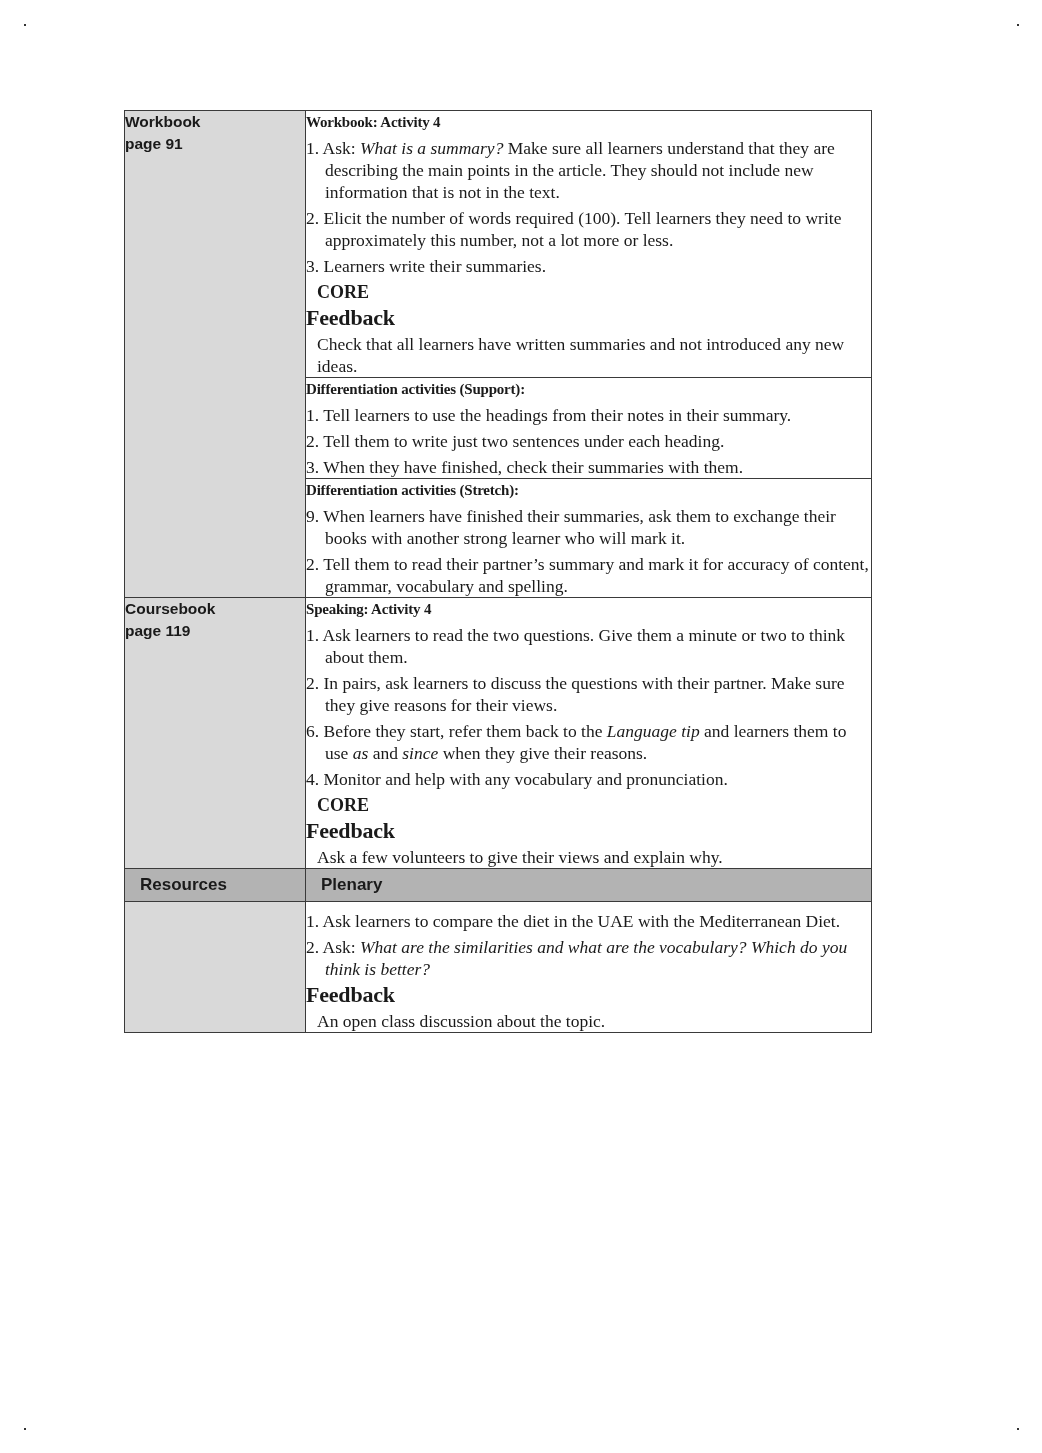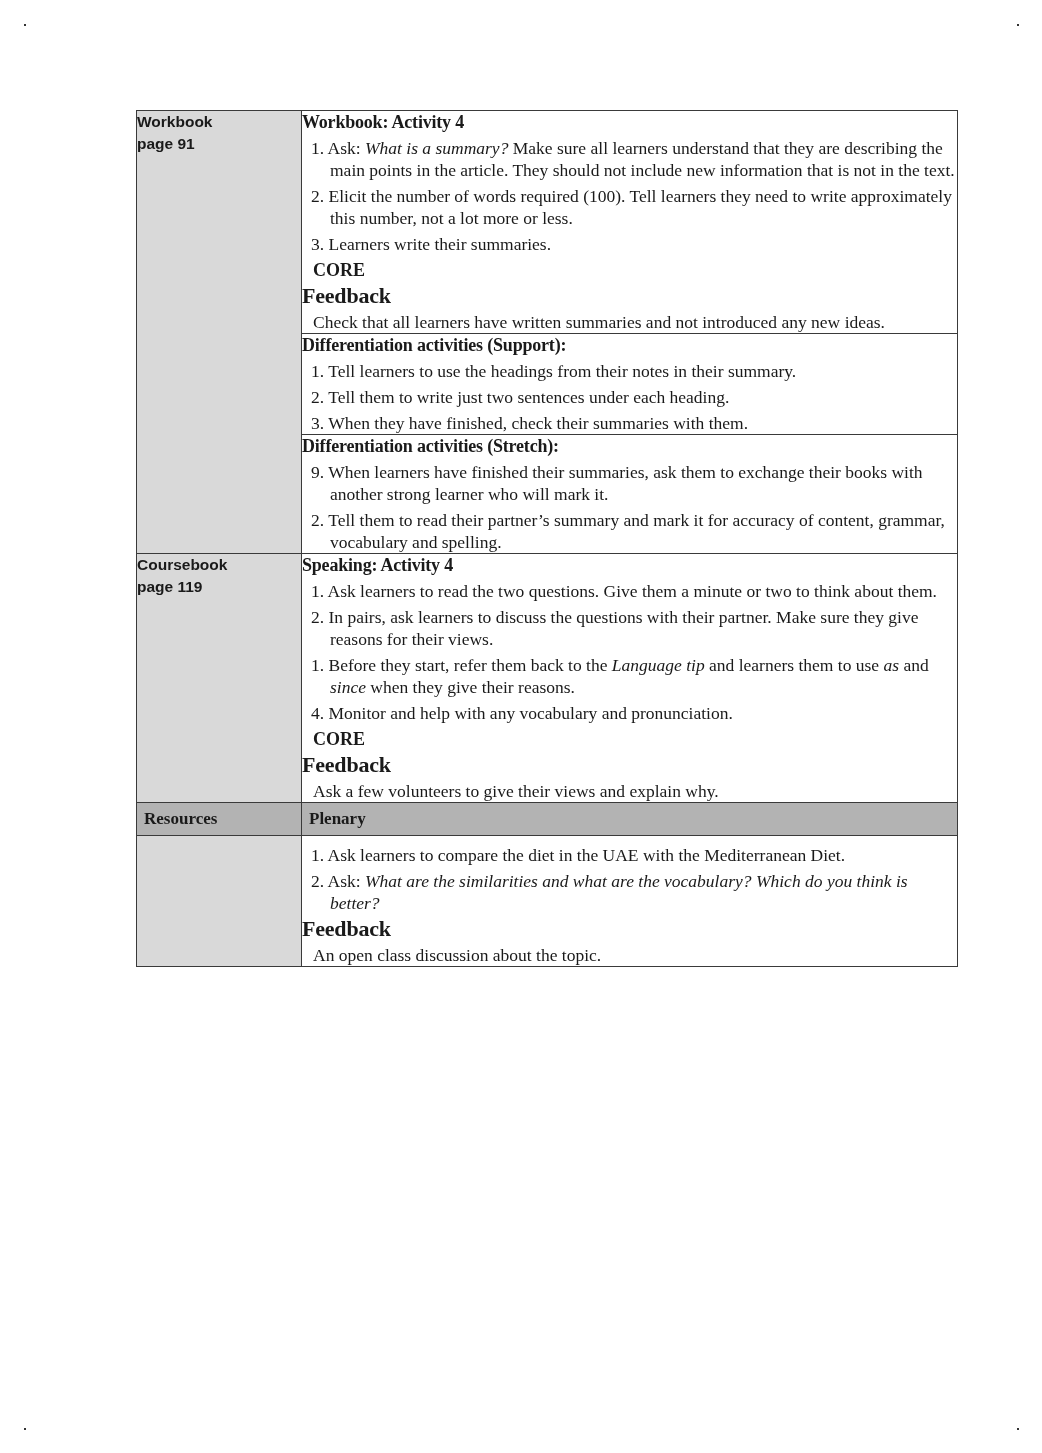--- a/index.html
+++ b/index.html
@@ -11,8 +11,8 @@
     .cm-br { left: 1017px; top: 1428px; }
 
     table.lesson {
-      position: absolute; left: 136px; top: 110px;
-      width: 822px; border-collapse: collapse;
+      position: absolute; left: 124px; top: 110px;
+      width: 748px; border-collapse: collapse;
       border: 1.5px solid #3a3a3a;
     }
     table.lesson td { border: 1.5px solid #3a3a3a; vertical-align: top; padding: 0; }

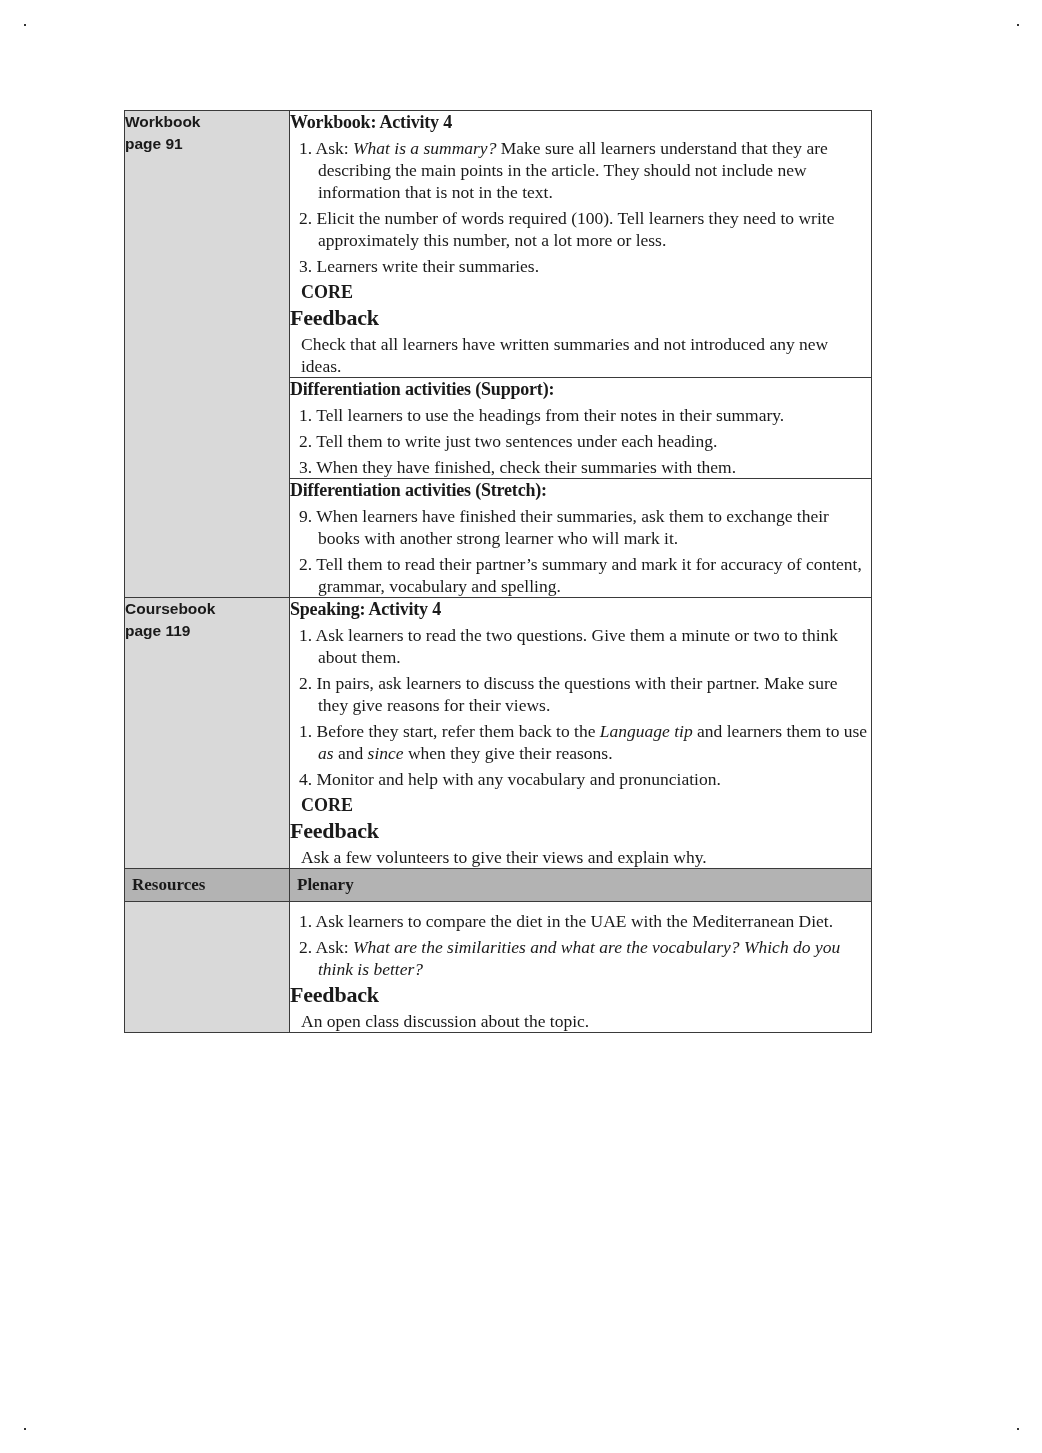--- a/index.html
+++ b/index.html
@@ -27,7 +27,7 @@
       font-family: "Liberation Serif", serif; font-size: 17.5px; color: #1a1a1a;
       padding: 5px 8px 5px 6px; line-height: 22px;
     }
-    .heading { font-weight: bold; font-size: 18px; margin-bottom: 4px; letter-spacing: -0.2px; }
+    .heading { font-weight: bold; font-size: 15px; margin-bottom: 4px; letter-spacing: -0.2px; }
     .para { margin-bottom: 4px; padding-left: 11px; }
     .core { font-weight: bold; font-size: 18px; margin-bottom: 4px; margin-left: 11px; }
     .fb { font-weight: bold; font-size: 22px; margin-bottom: 4px; letter-spacing: -0.2px; }

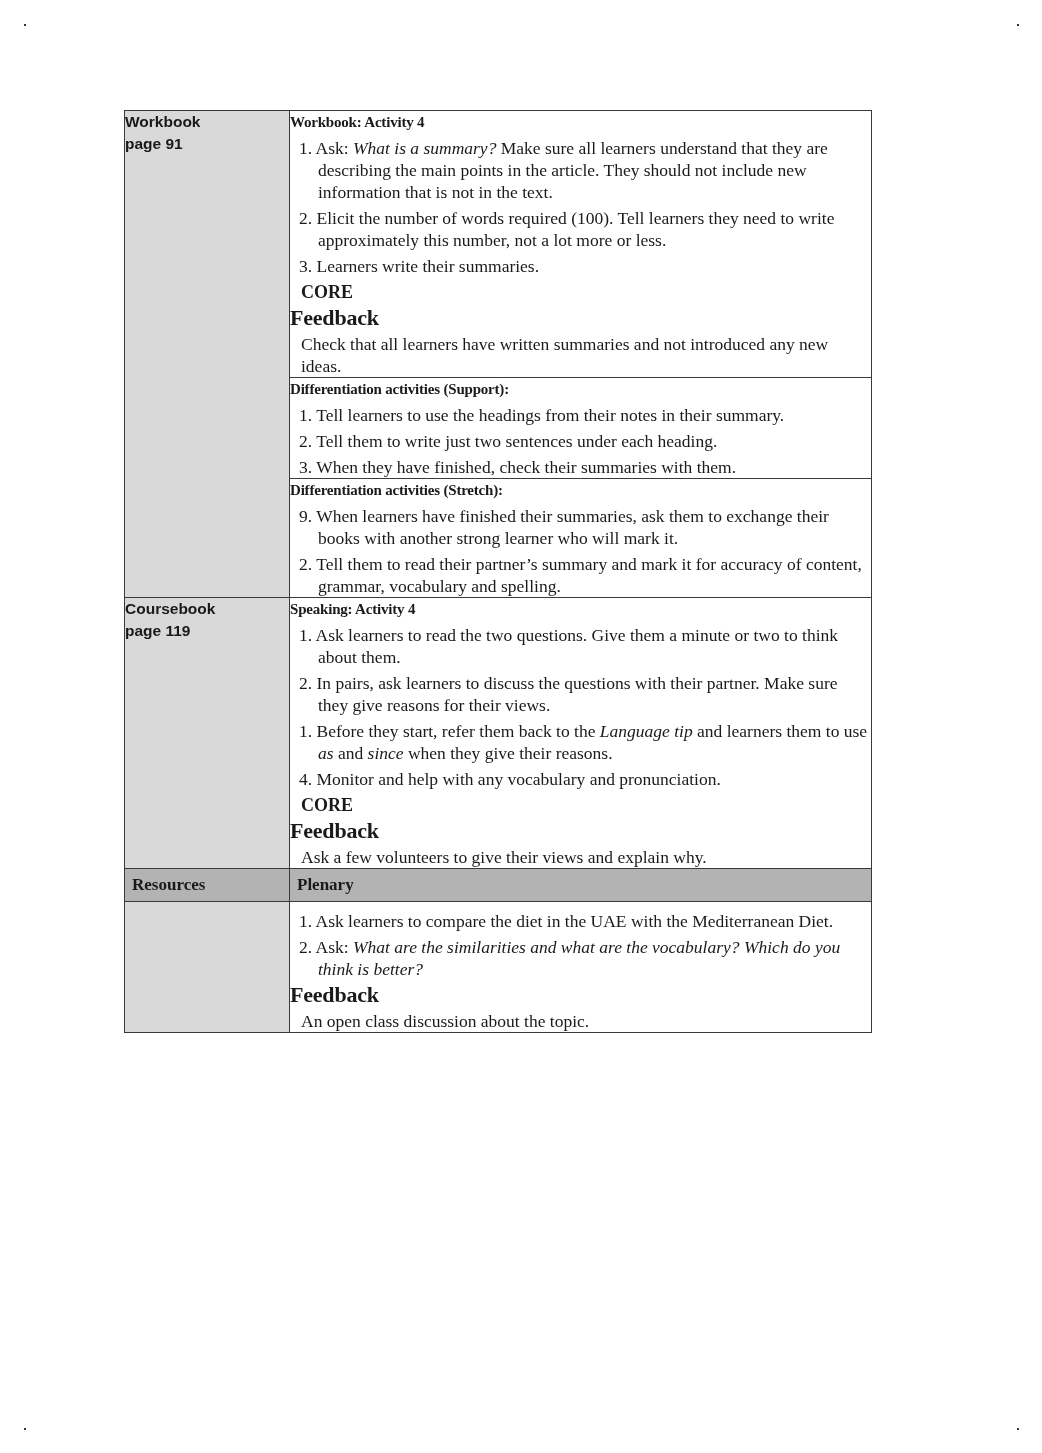--- a/index.html
+++ b/index.html
@@ -31,7 +31,7 @@
     .para { margin-bottom: 4px; padding-left: 11px; }
     .core { font-weight: bold; font-size: 18px; margin-bottom: 4px; margin-left: 11px; }
     .fb { font-weight: bold; font-size: 22px; margin-bottom: 4px; letter-spacing: -0.2px; }
-    .item { padding-left: 28px; text-indent: -19px; margin-bottom: 4px; }
+    .item { padding-left: 19px; text-indent: -19px; margin-bottom: 4px; }
     .item:last-child, .para:last-child { margin-bottom: 0; }
     tr.plenary-head td {
       background: #b3b3b3;

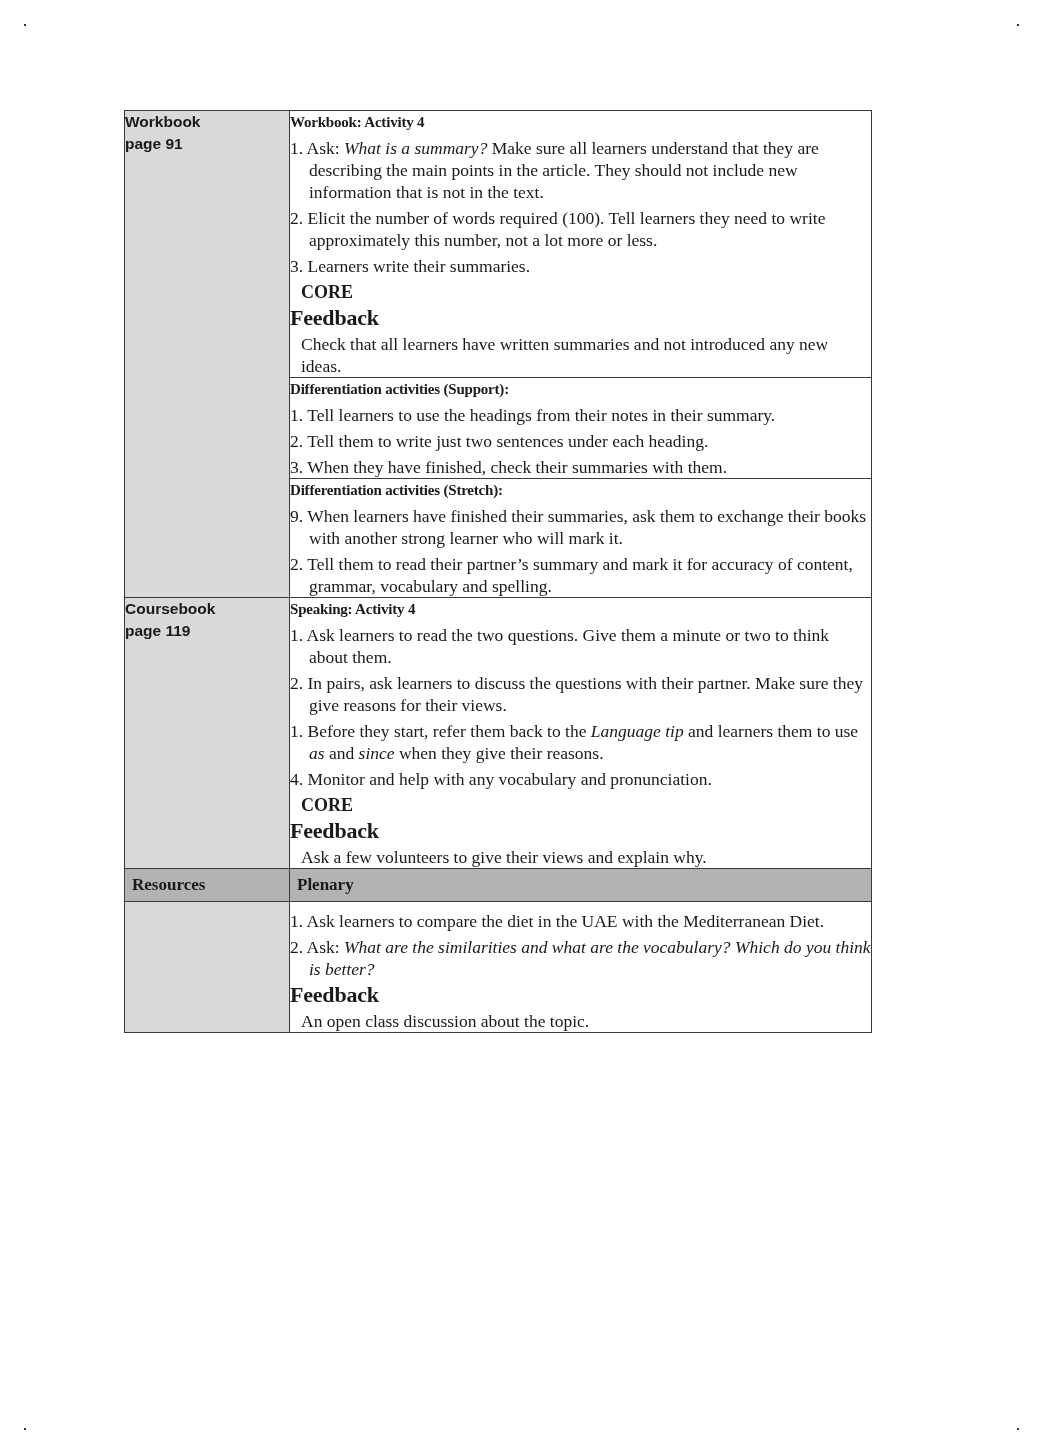--- a/index.html
+++ b/index.html
@@ -95,7 +95,7 @@
       <div class="heading">Speaking: Activity 4</div>
       <div class="item">1. Ask learners to read the two questions. Give them a minute or two to think about them.</div>
       <div class="item">2. In pairs, ask learners to discuss the questions with their partner. Make sure they give reasons for their views.</div>
-      <div class="item"><span>1. Before they start, refer them back to the </span><i>Language tip</i><span> and learners them to use </span><i>as</i><span> and </span><i>since</i><span> when they give their reasons.</span></div>
+      <div class="item"><span>6. Before they start, refer them back to the </span><i>Language tip</i><span> and learners them to use </span><i>as</i><span> and </span><i>since</i><span> when they give their reasons.</span></div>
       <div class="item">4. Monitor and help with any vocabulary and pronunciation.</div>
       <div class="core">CORE</div>
       <div class="fb">Feedback</div>

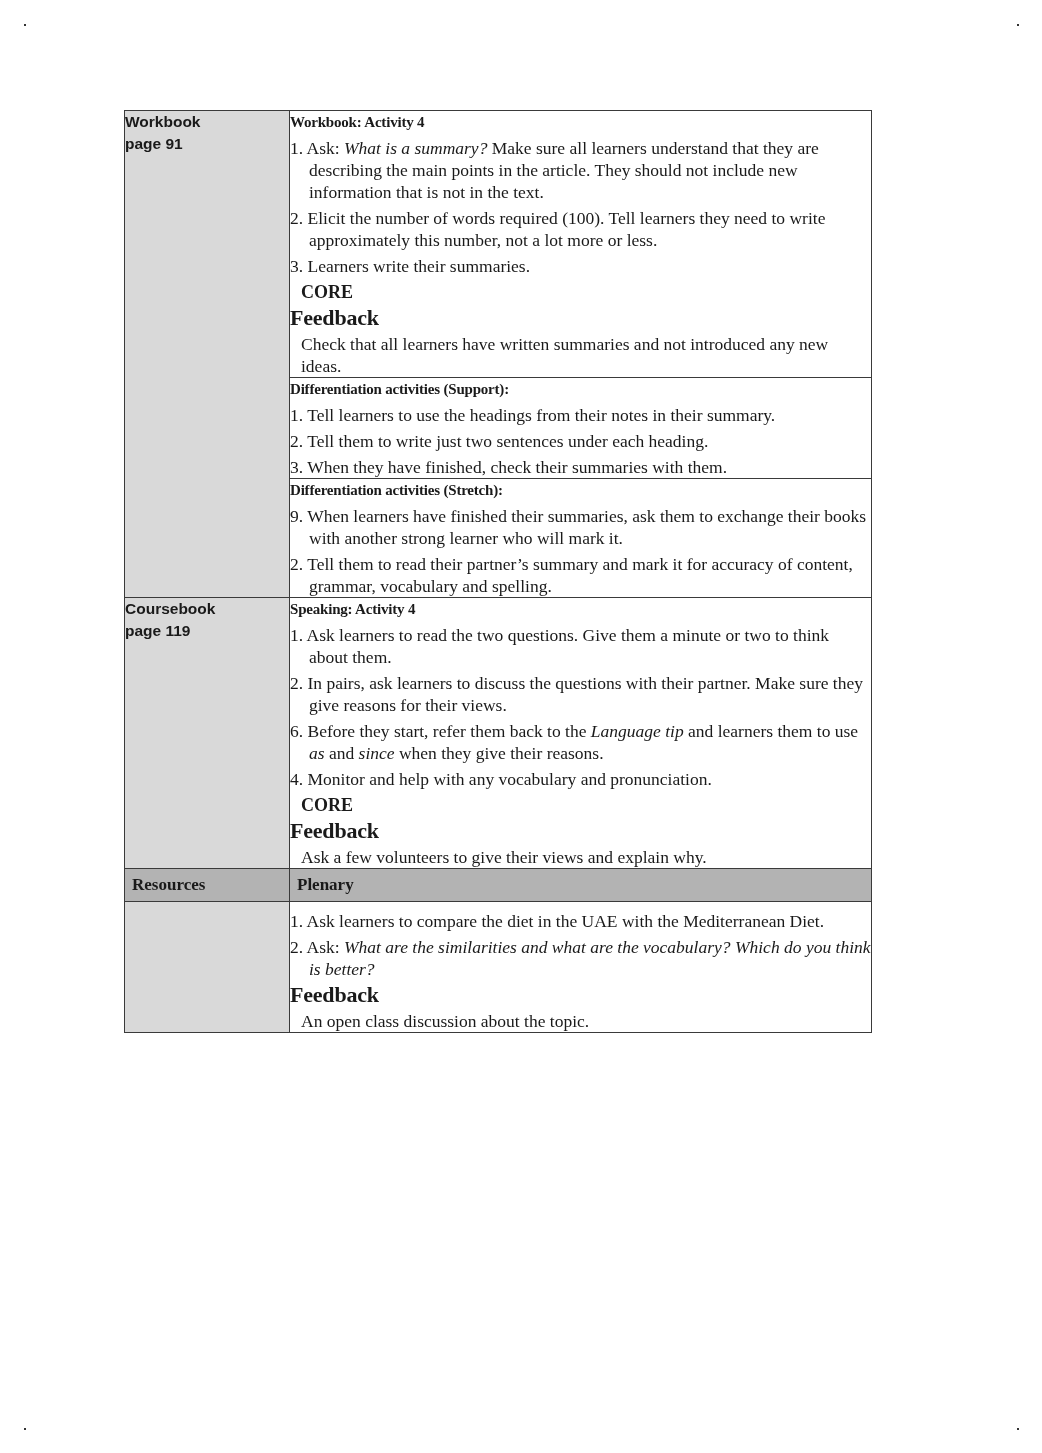--- a/index.html
+++ b/index.html
@@ -35,8 +35,8 @@
     .item:last-child, .para:last-child { margin-bottom: 0; }
     tr.plenary-head td {
       background: #b3b3b3;
-      font-family: Liberation Serif, serif; font-weight: bold; font-size: 17px;
-      padding: 5px 7px; line-height: 22px; color: #1a1a1a;
+      font-family: Liberation Sans, sans-serif; font-weight: bold; font-size: 17px;
+      padding: 5px 15px; line-height: 22px; color: #1a1a1a;
     }
     i { font-style: italic; }
   </style>

